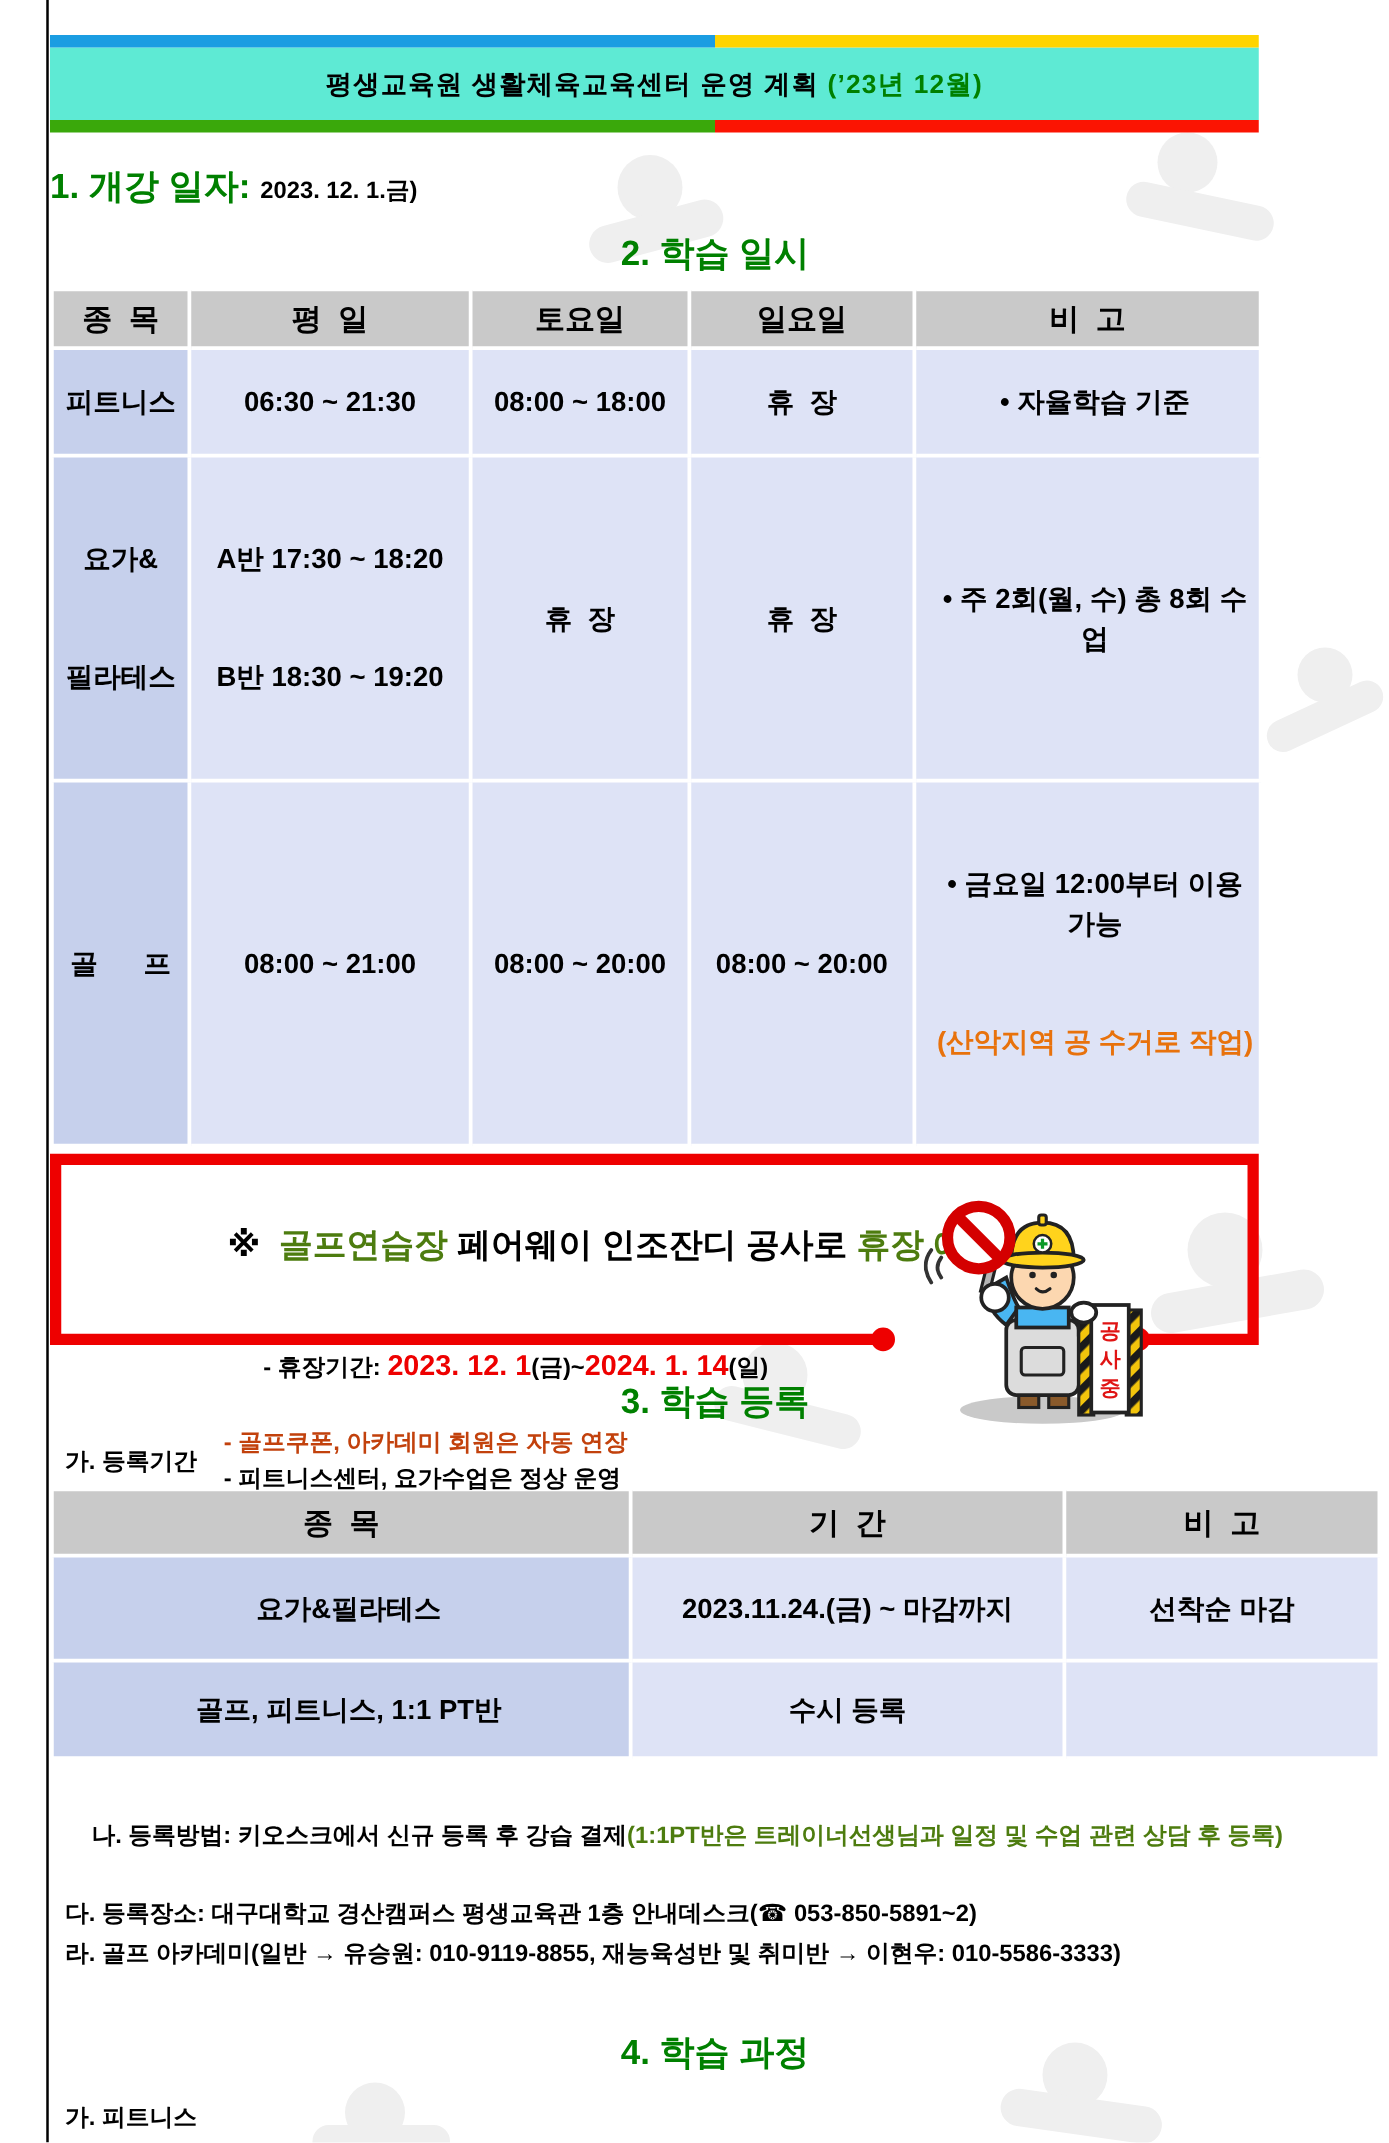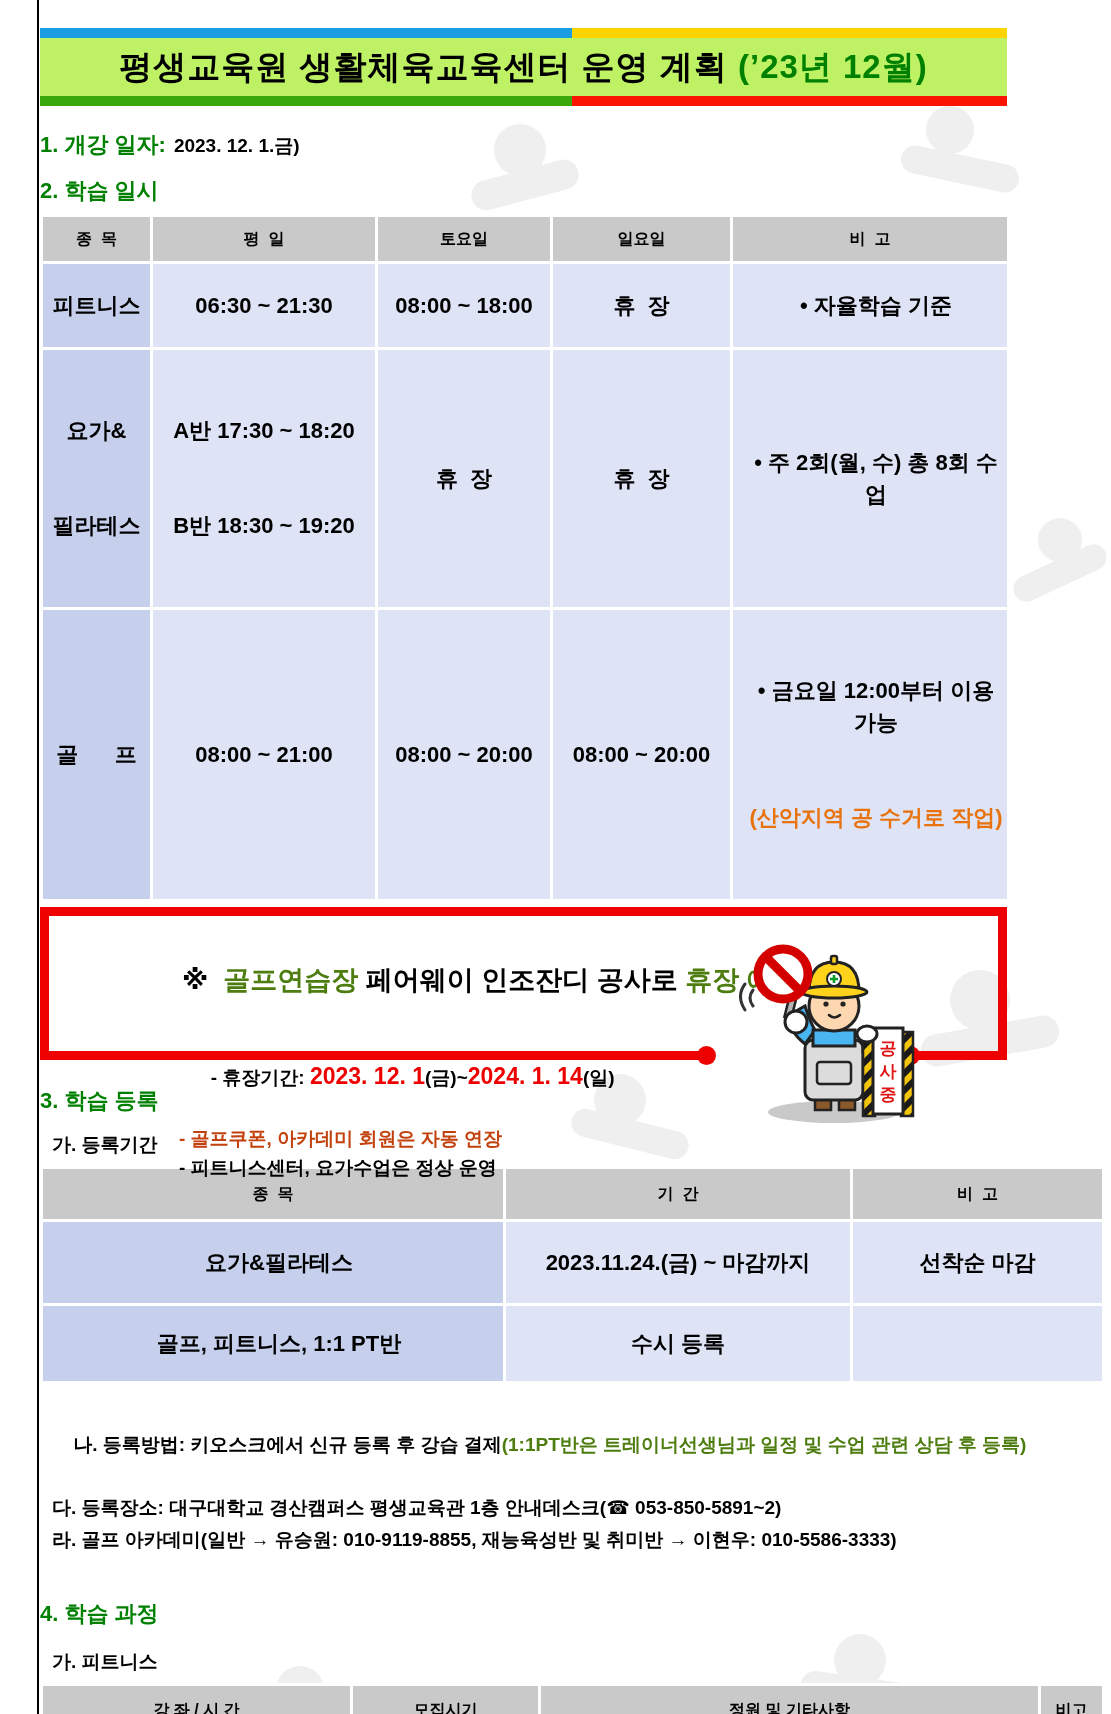--- a/index.html
+++ b/index.html
@@ -18,8 +18,8 @@
   .seg-a { width:55%; }
   .seg-b { flex:1; }
   .title-area {
-    background:#bef264; height:58px; display:flex; align-items:center; justify-content:center;
-    font-size:33px; font-weight:800; letter-spacing:1px; white-space:pre;
+    background:#5eead4; height:58px; display:flex; align-items:center; justify-content:center;
+    font-size:21px; font-weight:800; letter-spacing:1px; white-space:pre;
   }
 
   

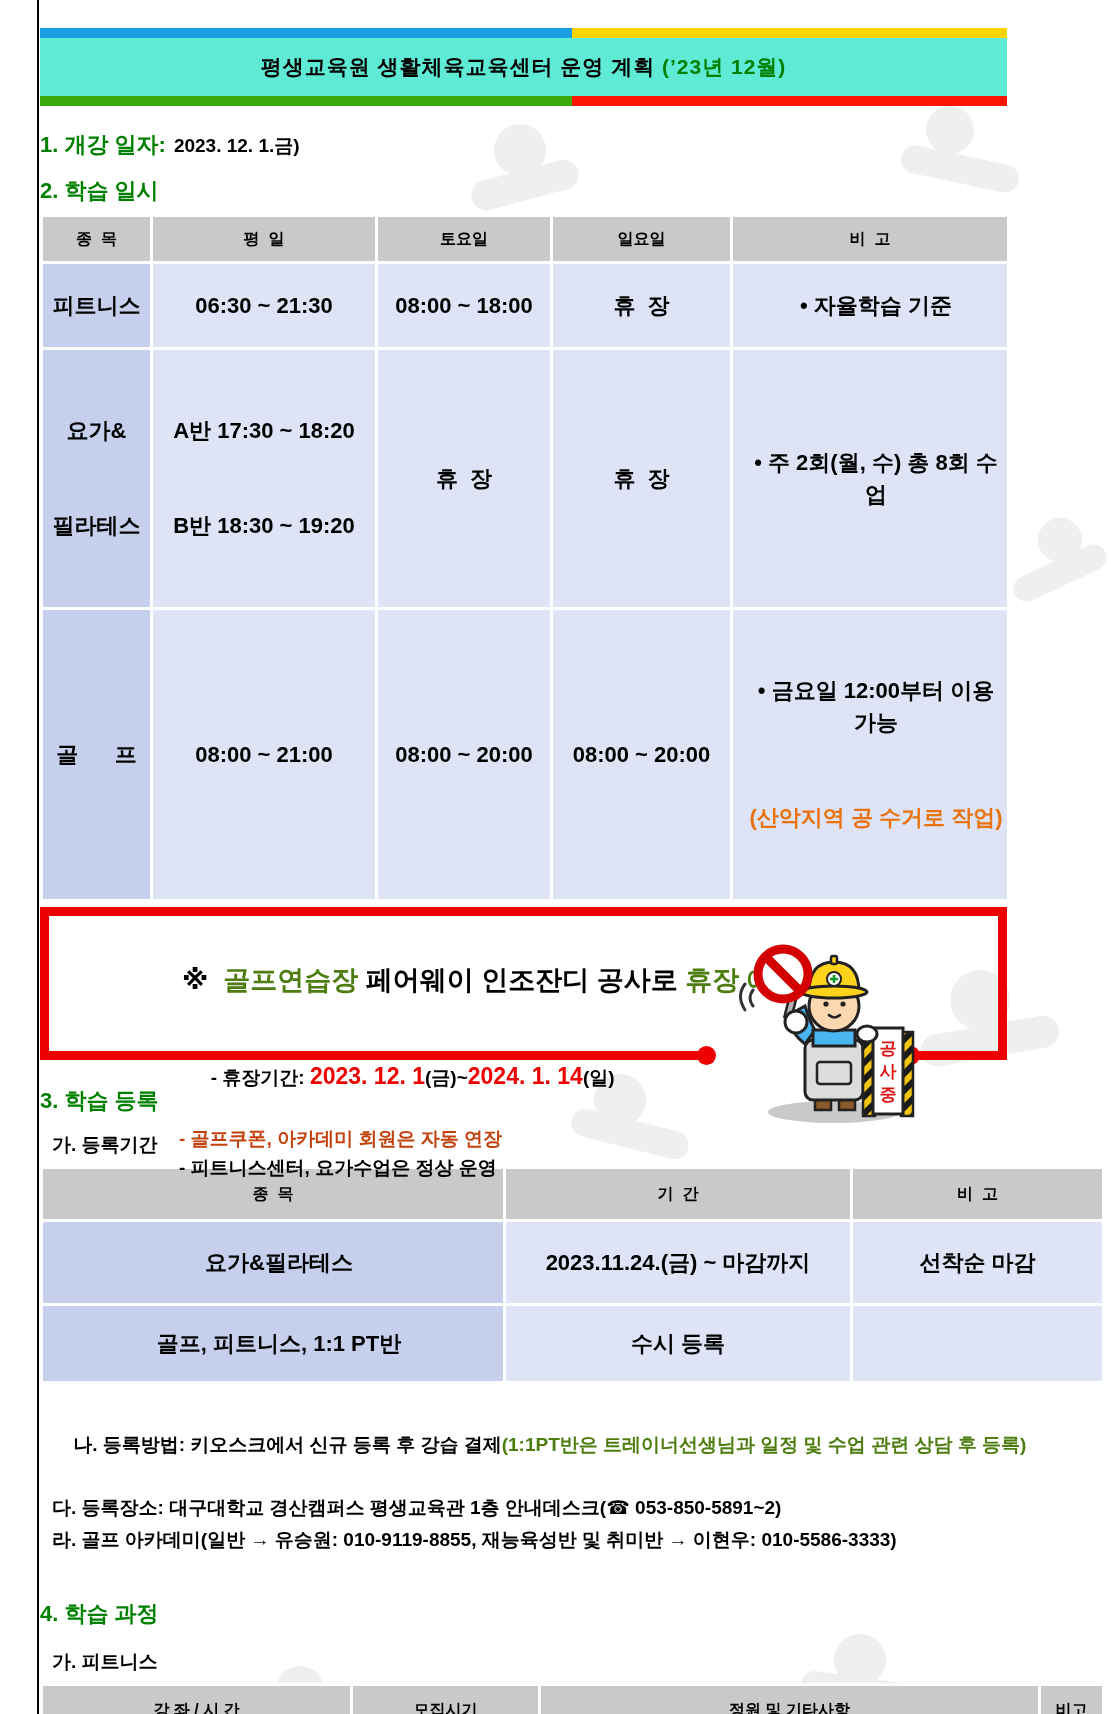--- a/index.html
+++ b/index.html
@@ -23,7 +23,7 @@
   }
 
   
-  .h-green { color:#008000; font-size:22px; font-weight:800; white-space:pre; }
+  .h-green { color:#008000; font-size:28px; font-weight:800; white-space:pre;text-align:center; }
   .sub-h { font-size:19px; font-weight:700; margin-left:12px; white-space:pre; }
   .body-line { font-size:19px; font-weight:700; margin-left:12px; line-height:1.65; white-space:pre; }
   .red-t { color:#4d7c0f; }

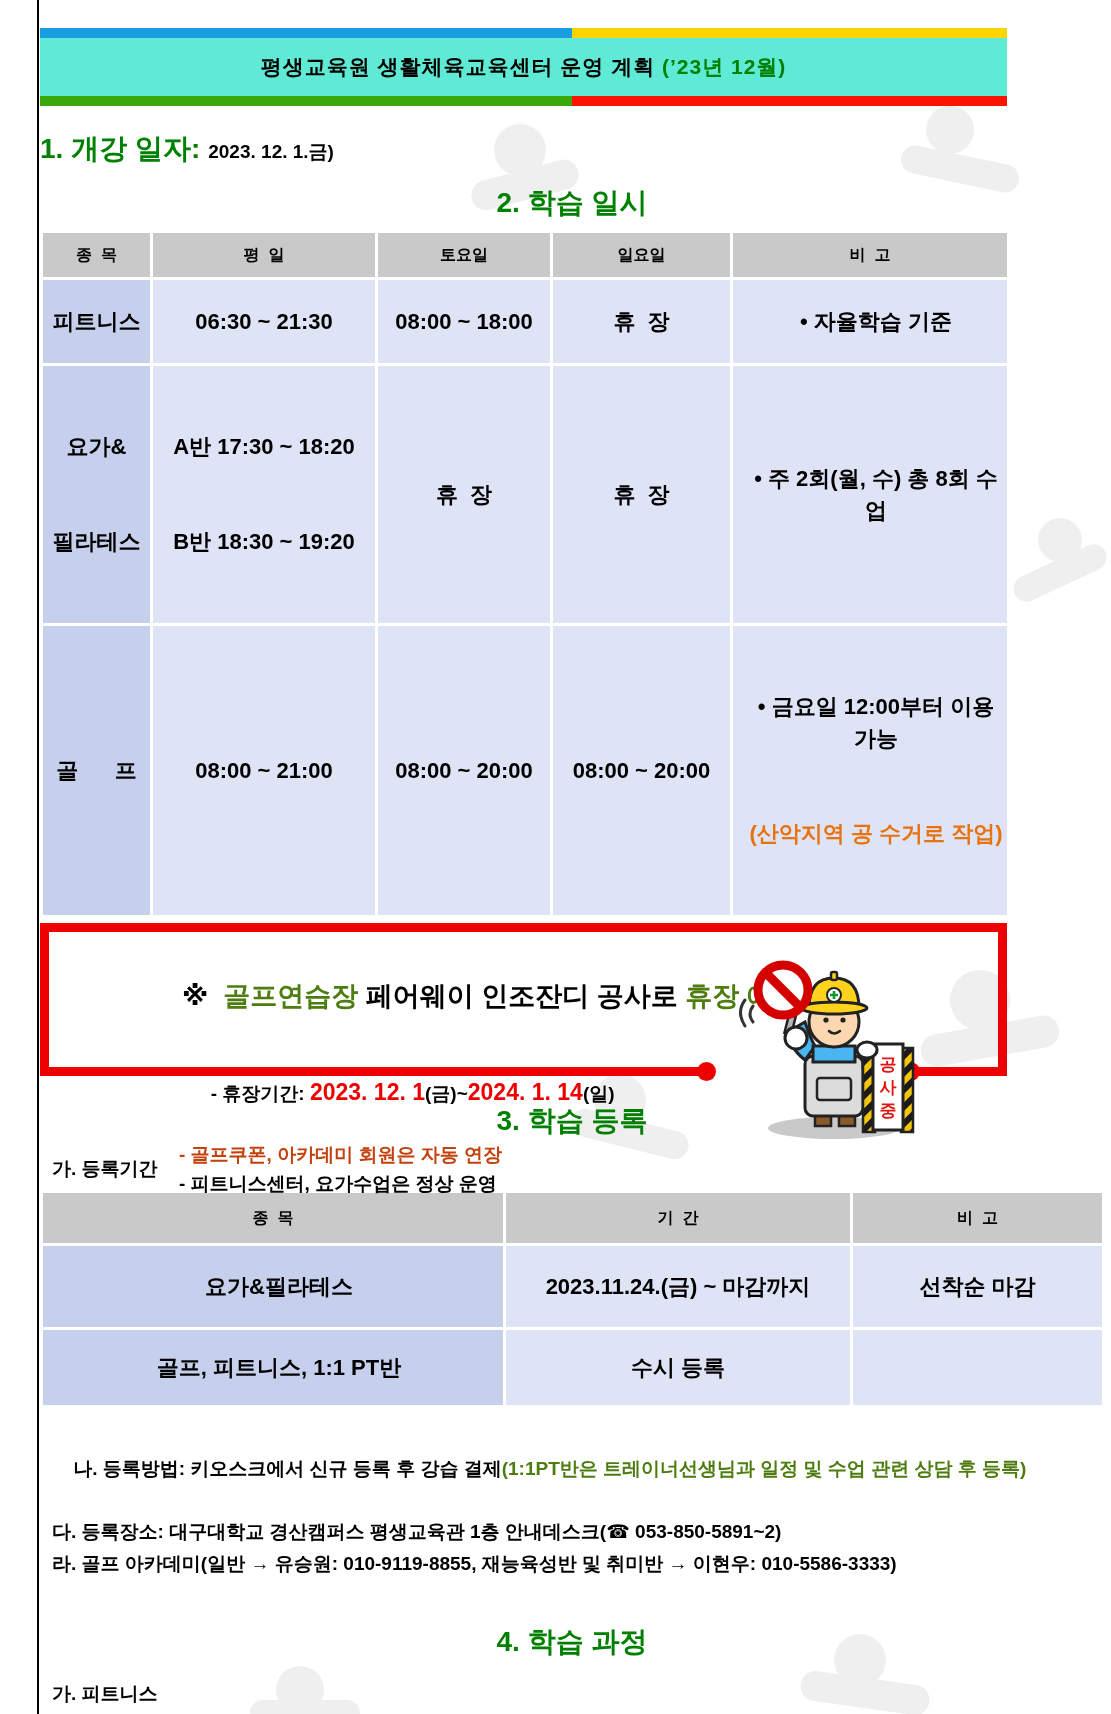--- a/index.html
+++ b/index.html
@@ -36,7 +36,7 @@
   
   table { border-collapse:collapse; table-layout:fixed; margin-top:8px; }
   th, td { border:3px solid #ffffff; white-space:pre-wrap; }
-  th { background:#c9c9c9; font-size:16px; font-weight:700; text-align:center; }
+  th { background:#c9c9c9; font-size:24px; font-weight:700; text-align:center; }
   td { font-size:22px; font-weight:700; text-align:center; vertical-align:middle; line-height:1.45; }
   td.dark { background:#c6d0ec; }
   td.light { background:#dee3f6; }

